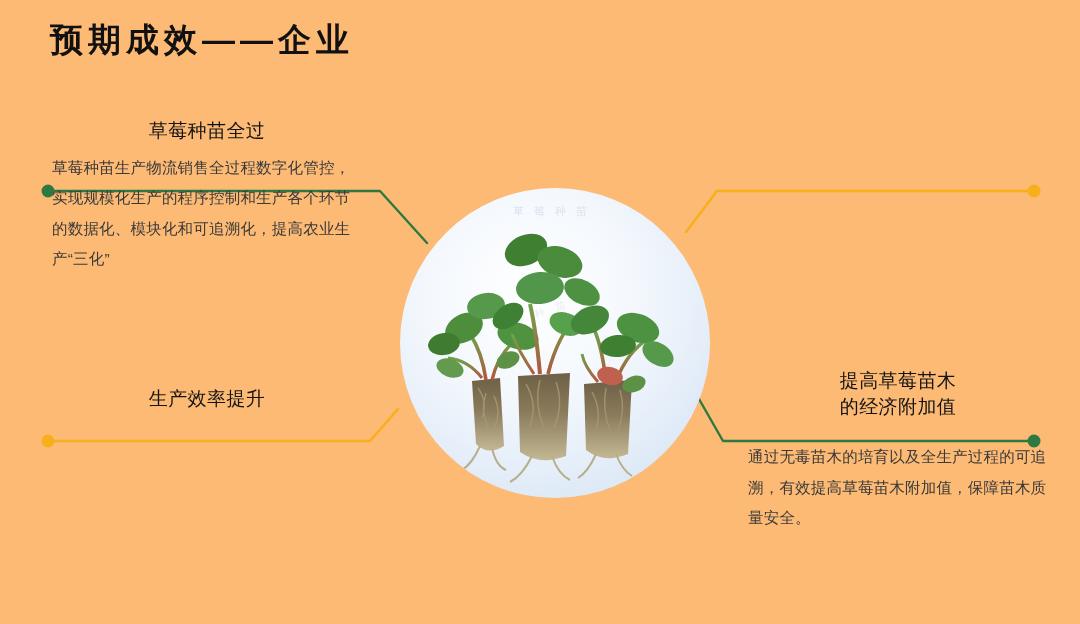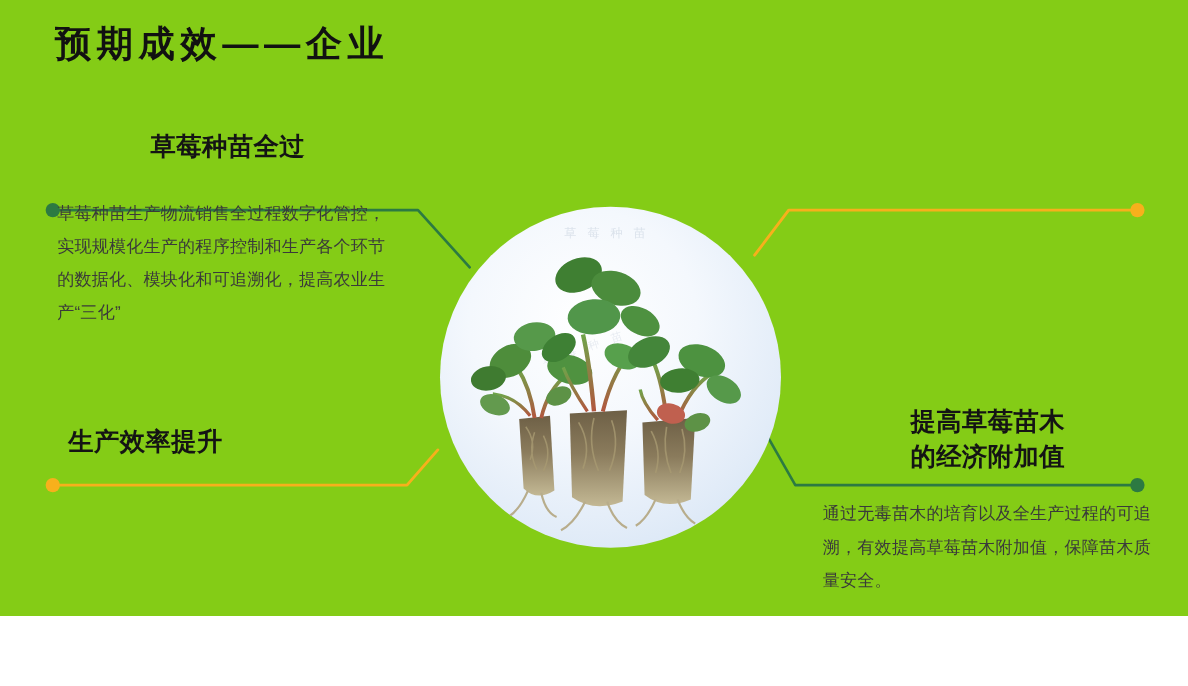--- a/index.html
+++ b/index.html
@@ -18,8 +18,8 @@
     position: absolute;
     inset: 0;
     width: 1080px;
-    height: 560px;
-    background: #84cc16;
+    height: 624px;
+    background: #fdba74;
   }
 
   

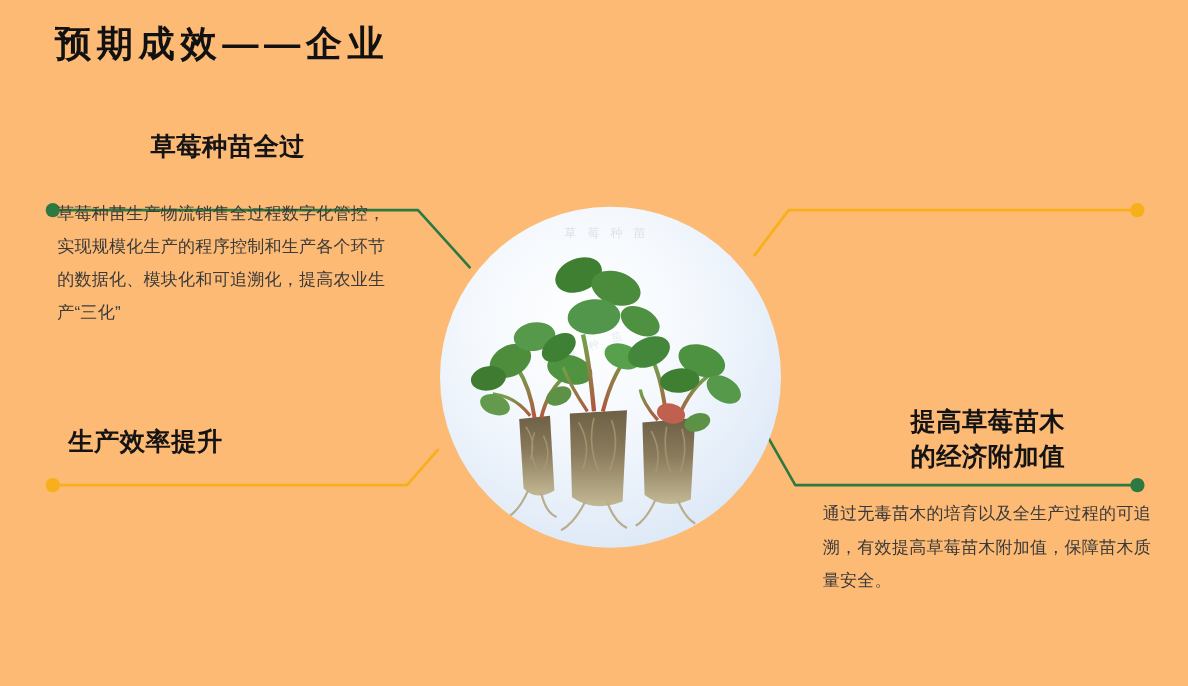--- a/index.html
+++ b/index.html
@@ -95,8 +95,8 @@
     width: 300px;
   }
   .block-title {
-    font-size: 23px;
-    font-weight: bold;
+    font-size: 19px;
+    font-weight: normal;
     color: #141414;
     line-height: 1.38;
     letter-spacing: 0.4px;

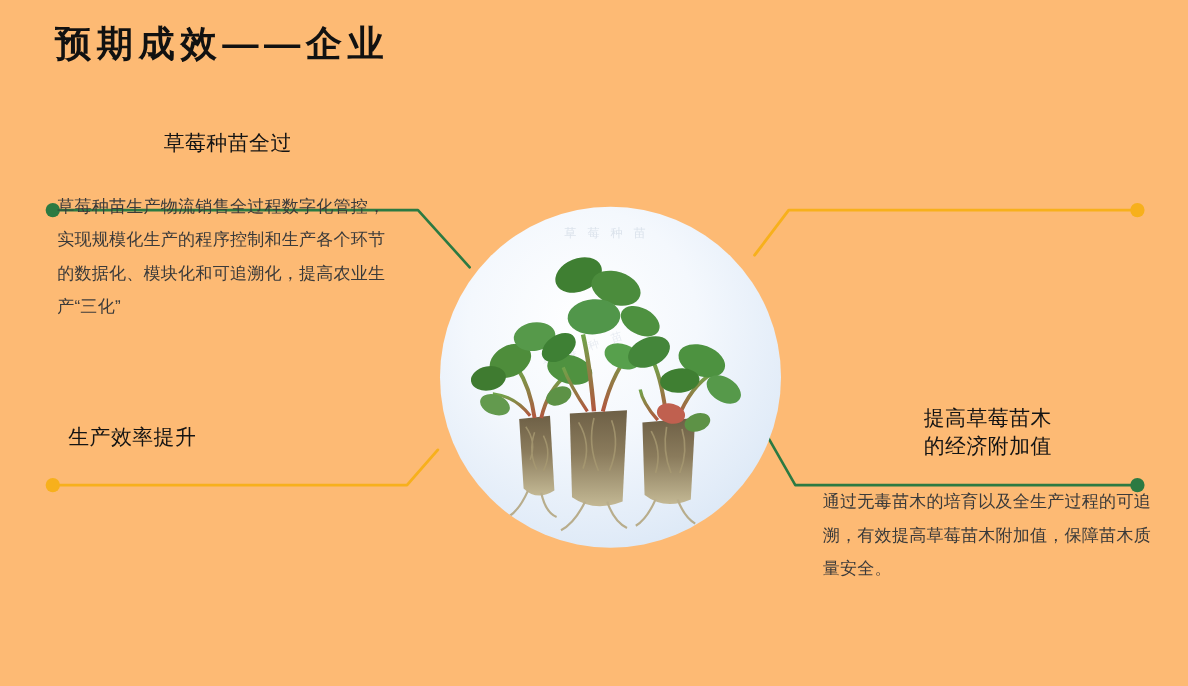--- a/index.html
+++ b/index.html
@@ -113,7 +113,7 @@
   
   #block-tl { left: 52px; top: 118px; }
   #block-tl .block-title { text-align: center; padding-left: 10px; }
-  #block-tl .block-body { margin-top: 30px; }
+  #block-tl .block-body { margin-top: 9px; }
 
   #block-bl { left: 52px; top: 386px; }
   #block-bl .block-title { padding-left: 10px; }

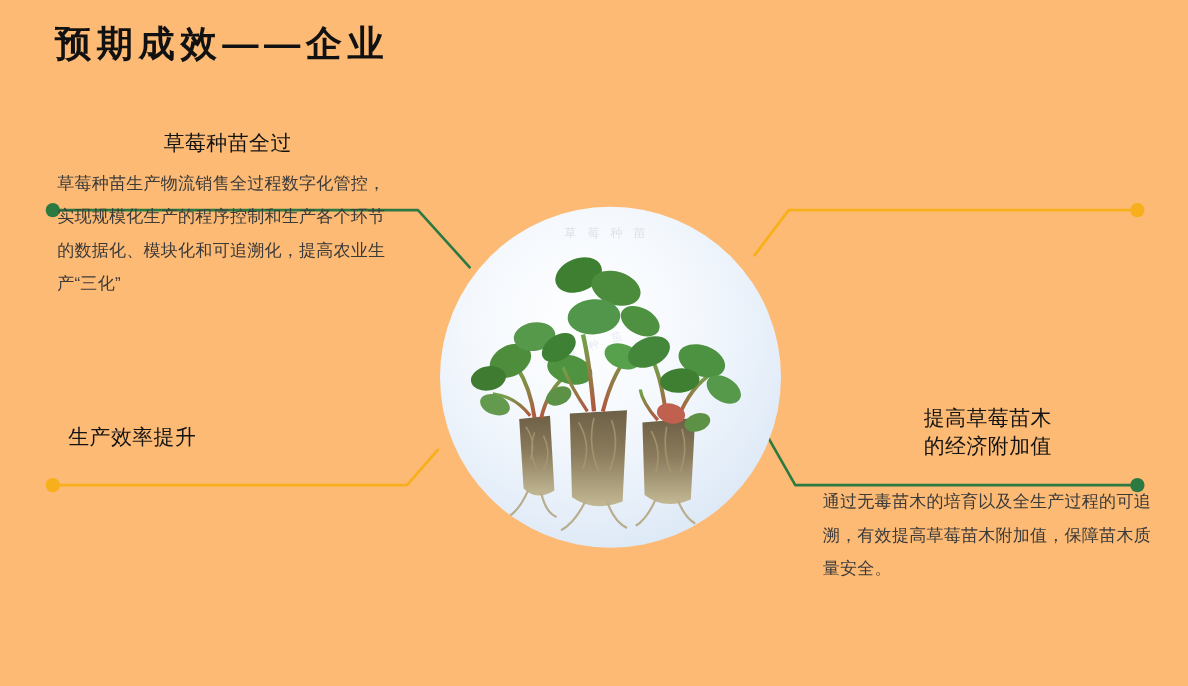--- a/index.html
+++ b/index.html
@@ -116,7 +116,7 @@
   #block-tl .block-body { margin-top: 9px; }
 
   #block-bl { left: 52px; top: 386px; }
-  #block-bl .block-title { padding-left: 10px; }
+  #block-bl .block-title { text-align: center; padding-left: 10px; }
   #block-bl .block-body { margin-top: 22px; }
 
   

